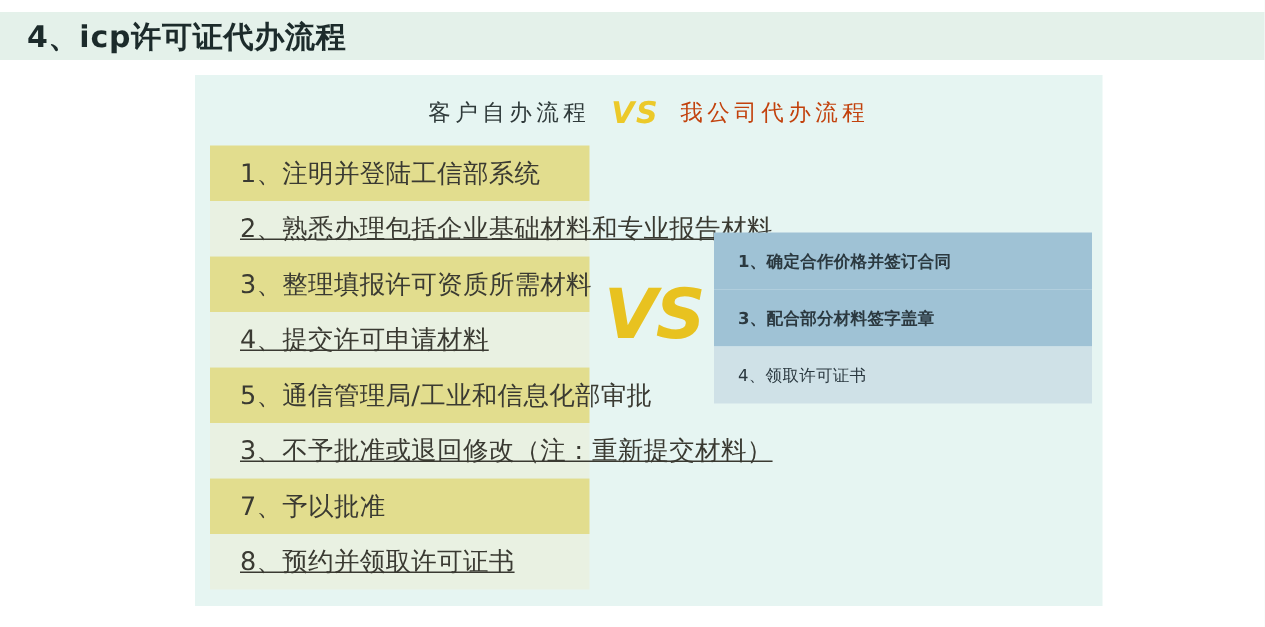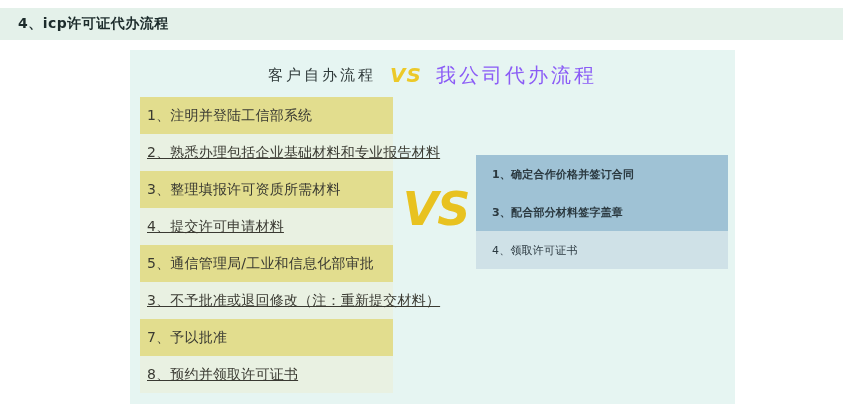--- a/index.html
+++ b/index.html
@@ -28,7 +28,7 @@
   }
   .title-text {
     margin-left: 18px;
-    font-size: 14px;
+    font-size: 20px;
     font-weight: bold;
     color: #1c2b2b;
     letter-spacing: 0.5px;

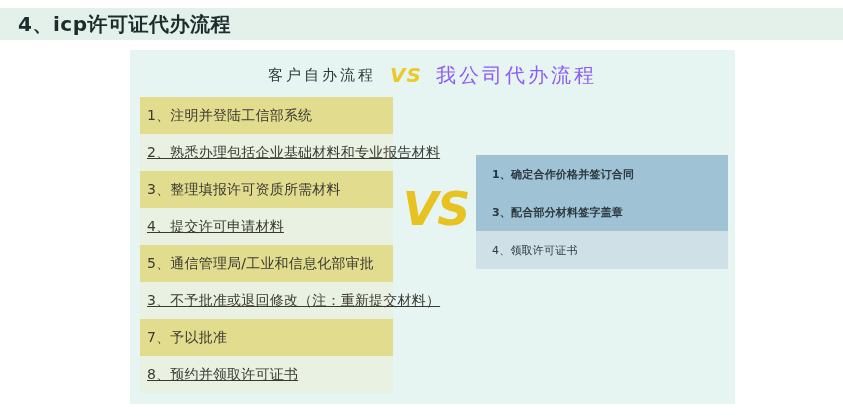--- a/index.html
+++ b/index.html
@@ -72,8 +72,8 @@
     letter-spacing: 1px;
   }
   .hdr-right {
-    font-size: 20px;
-    color: #8b5cf6;
+    font-size: 15px;
+    color: #c2410c;
     letter-spacing: 3px;
     font-family: "DejaVu Serif", "Liberation Serif", serif;
     white-space: nowrap;

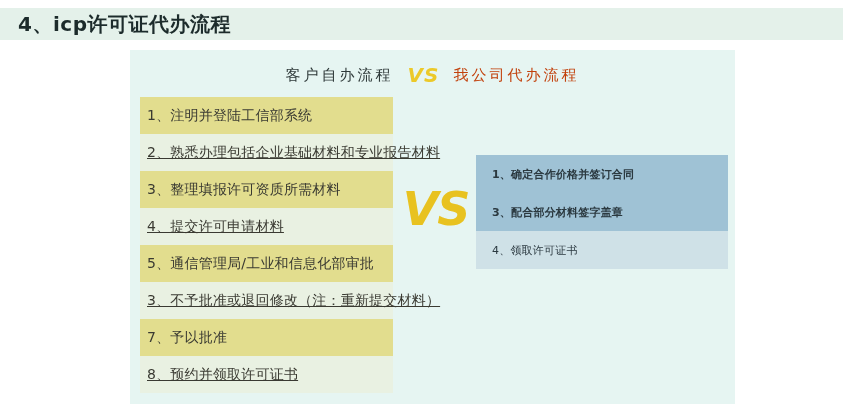--- a/index.html
+++ b/index.html
@@ -98,8 +98,8 @@
     display: flex;
     align-items: center;
     box-sizing: border-box;
-    padding-left: 7px;
-    font-size: 14px;
+    padding-left: 20px;
+    font-size: 17px;
     color: #3a3a32;
     white-space: nowrap;
     letter-spacing: 0.2px;

